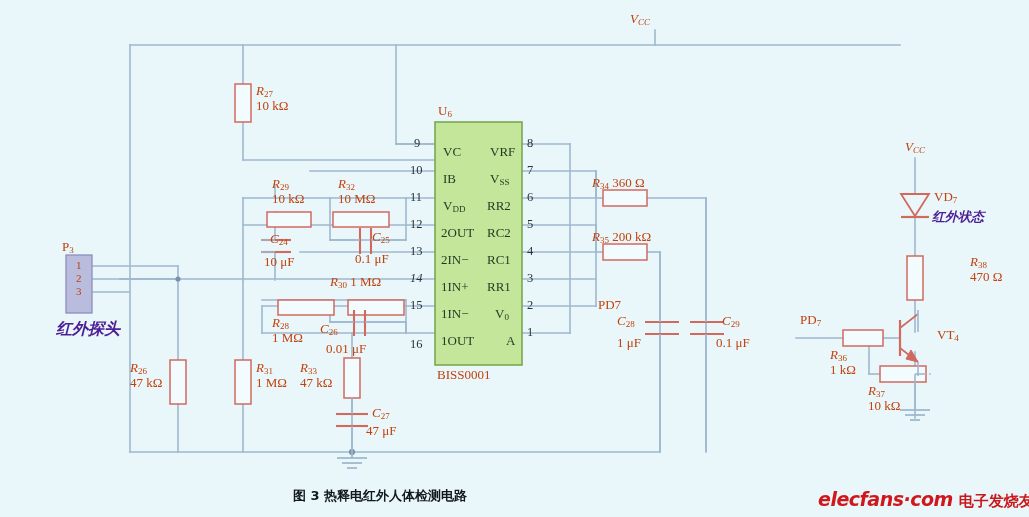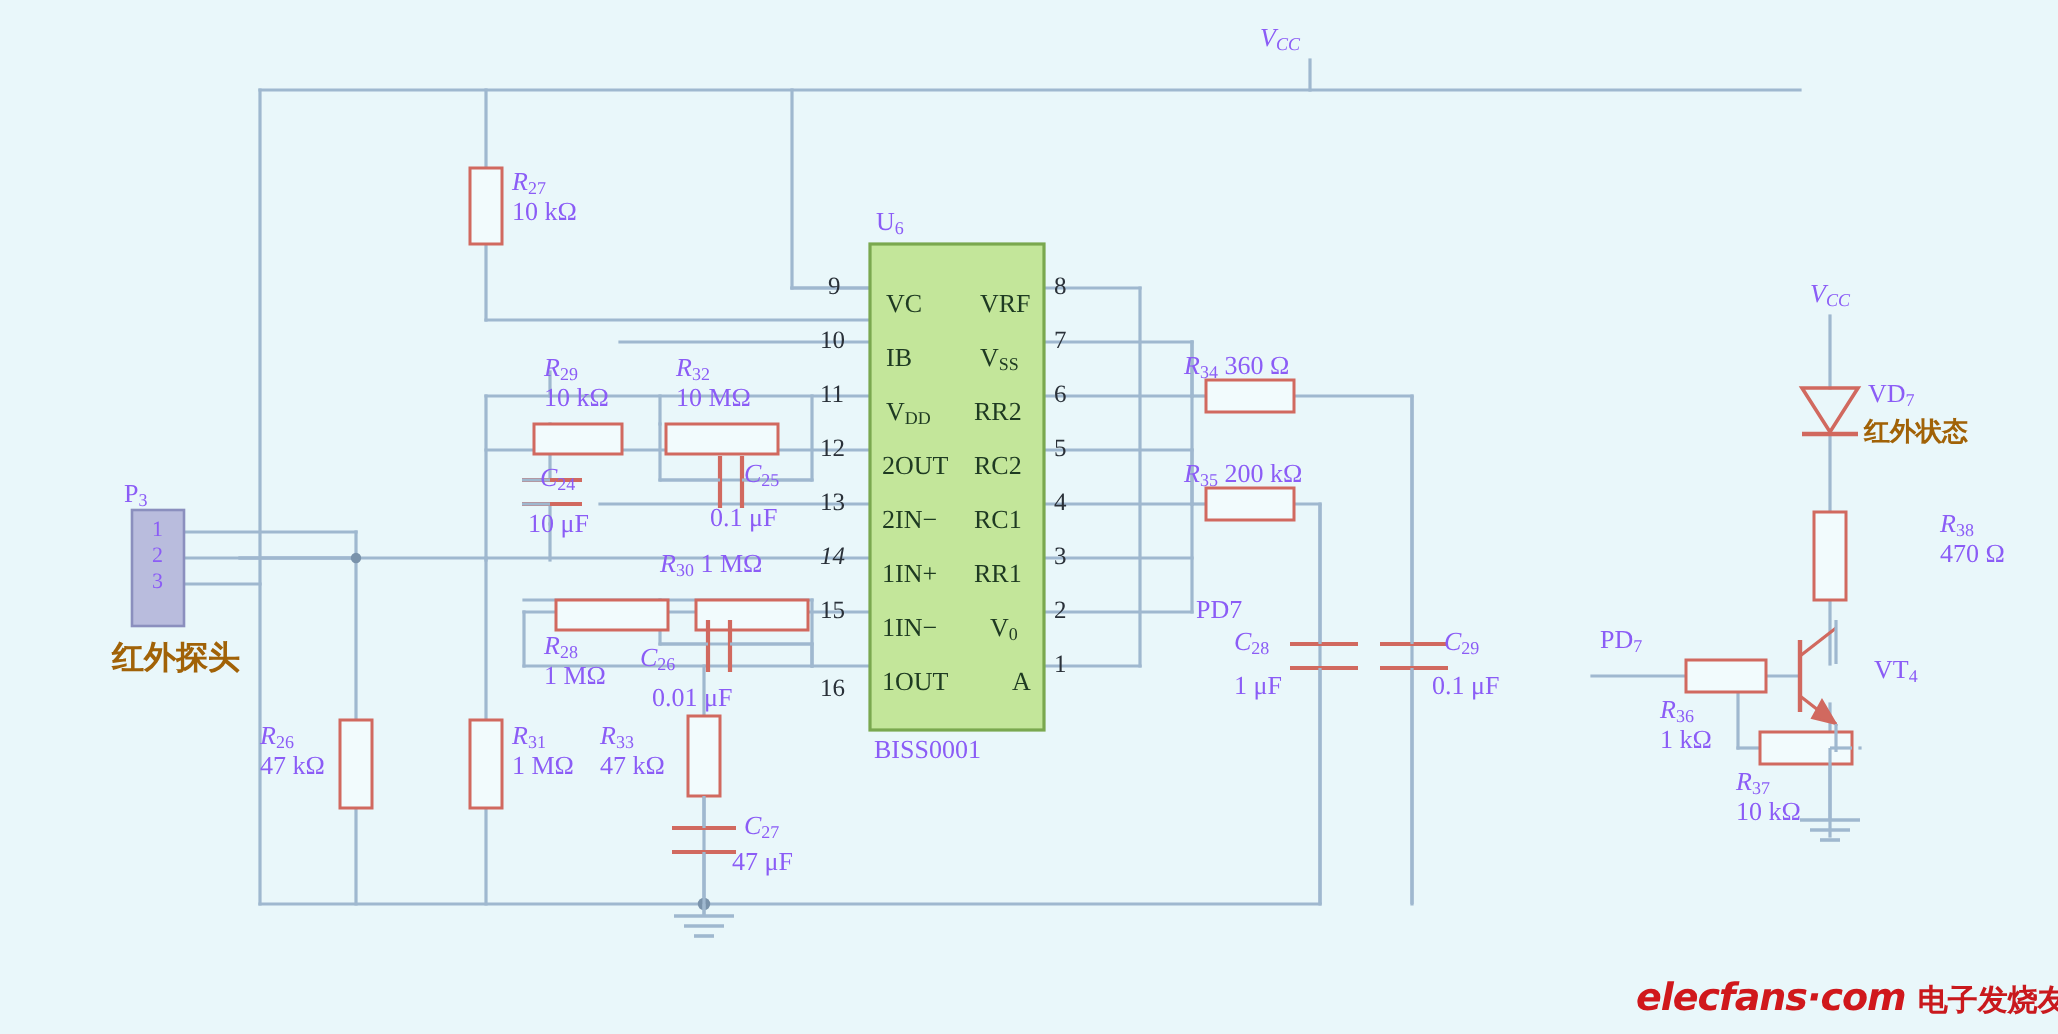--- a/index.html
+++ b/index.html
@@ -12,7 +12,7 @@
   }
   #sheet{position:absolute;left:0;top:0;width:1029px;height:517px;}
   svg#cir{position:absolute;left:0;top:0;width:1029px;height:517px;}
-  .lbl{position:absolute;font-family:"Liberation Serif",serif;color:#8b5cf6;
+  .lbl{position:absolute;font-family:"Liberation Serif",serif;color:#c2410c;
        font-size:13px;line-height:1.12;white-space:nowrap;}
   .lbl .sub{font-size:9px;vertical-align:-2px;}
   .ital{font-style:italic;}

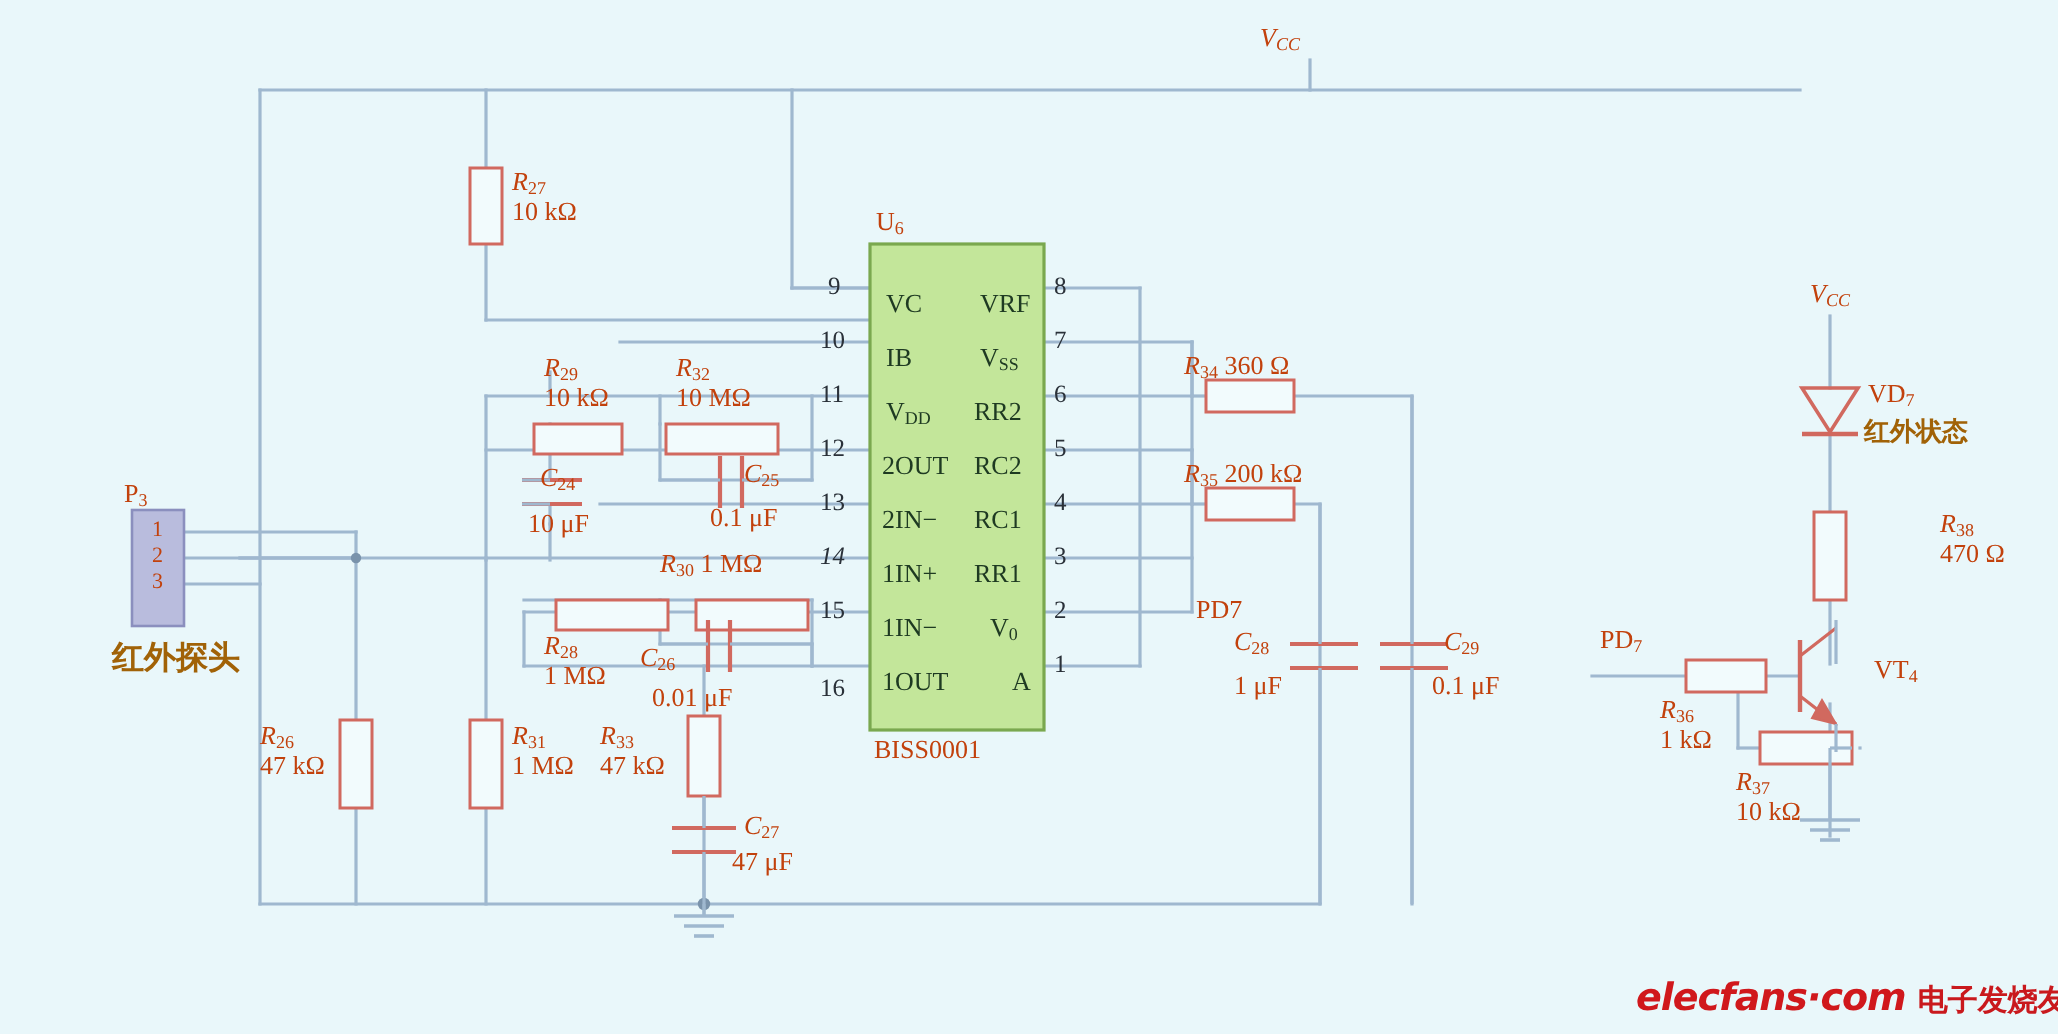--- a/index.html
+++ b/index.html
@@ -16,7 +16,7 @@
        font-size:13px;line-height:1.12;white-space:nowrap;}
   .lbl .sub{font-size:9px;vertical-align:-2px;}
   .ital{font-style:italic;}
-  .cn{font-family:"DejaVu Sans",sans-serif;font-weight:bold;color:#a16207;}
+  .cn{font-family:"DejaVu Sans",sans-serif;font-weight:bold;color:#4c1d95;font-style:italic;}
   .pin{position:absolute;font-size:12.5px;color:#2a3139;font-family:"Liberation Serif",serif;}
   .icport{position:absolute;font-size:13px;color:#1e3a22;font-family:"Liberation Serif",serif;white-space:nowrap;}
   .icport .sub{font-size:9px;vertical-align:-2px;}

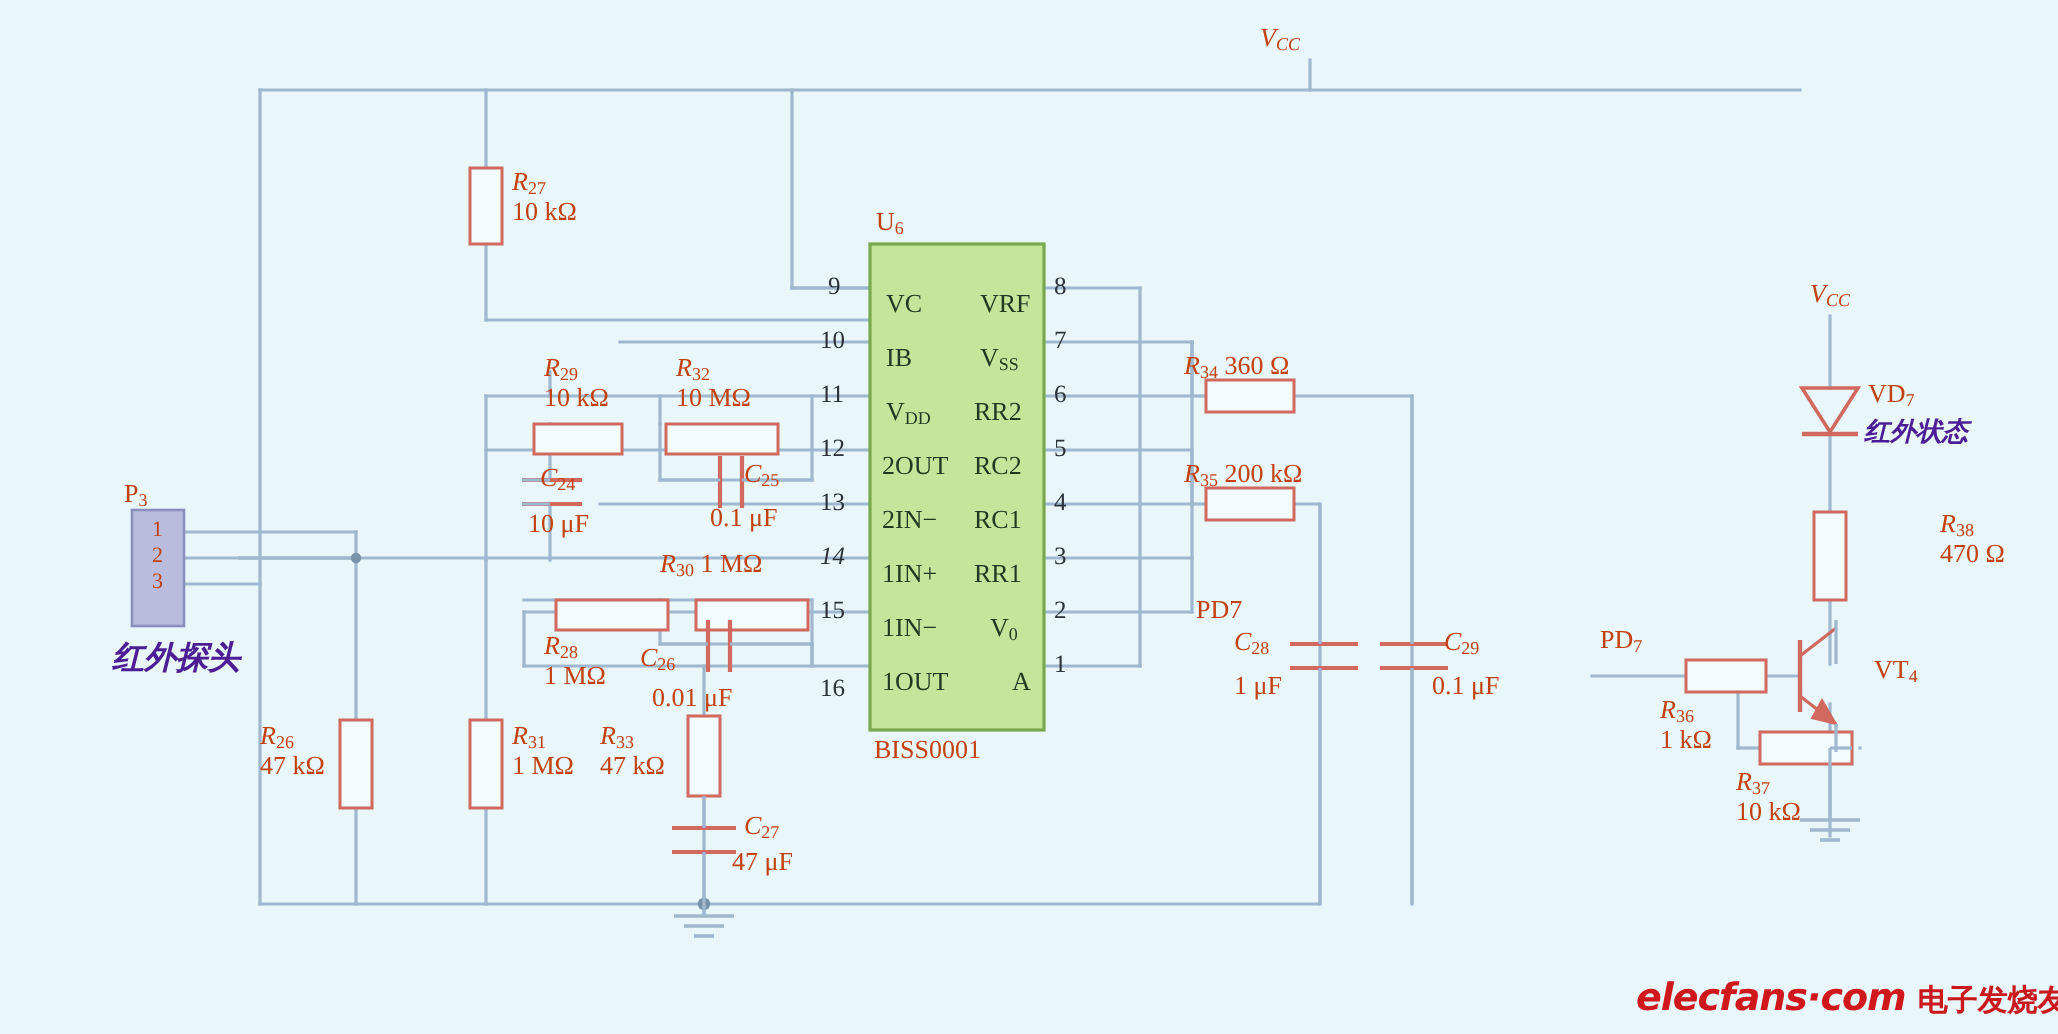--- a/index.html
+++ b/index.html
@@ -392,6 +392,7 @@
   VT<span class="sub">4</span>
 </div>
 
+<div id="caption">图 3   热释电红外人体检测电路</div>
 
 <div id="wm">
   <span class="ef">elecfans·com</span><span class="cnw">电子发烧友</span>

